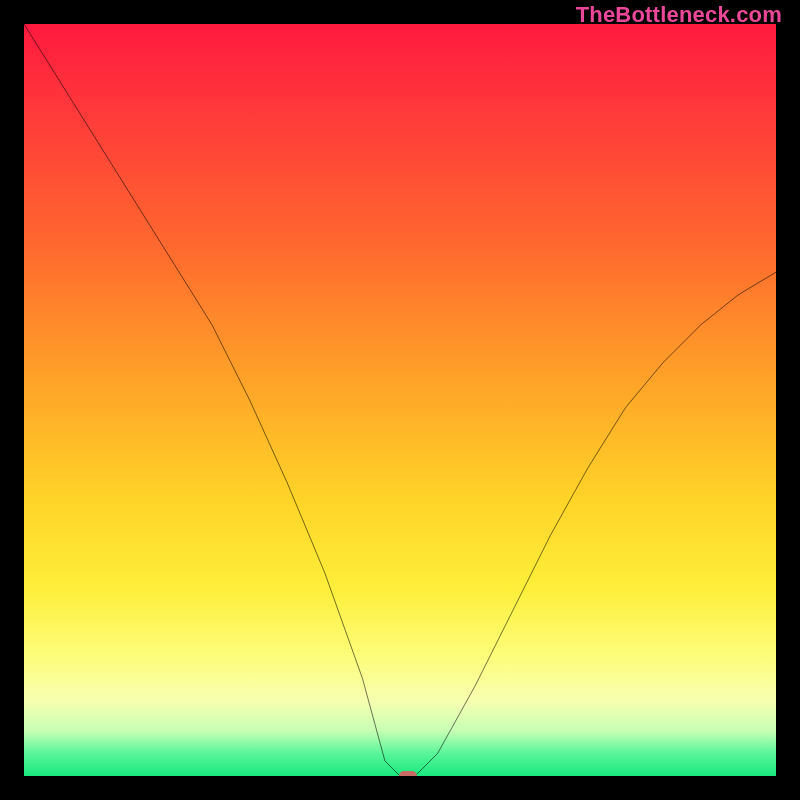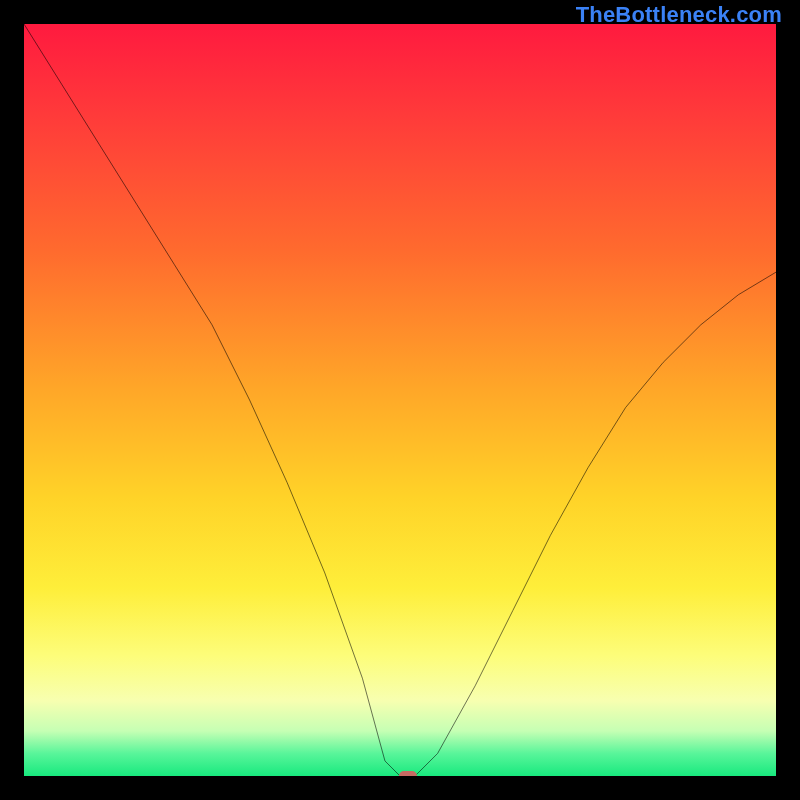--- a/index.html
+++ b/index.html
@@ -21,7 +21,7 @@
     position: absolute;
     top: 2px;
     right: 18px;
-    color: #3b82f6;
+    color: #ec4899;
     font-size: 22px;
     font-weight: 600;
     letter-spacing: 0.2px;

